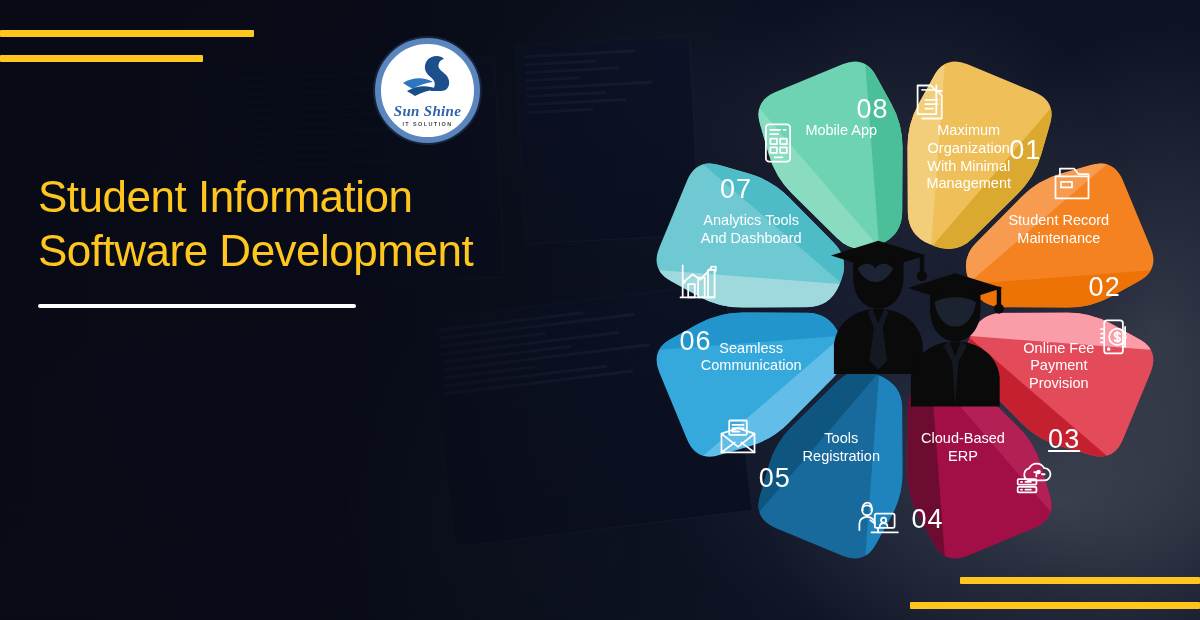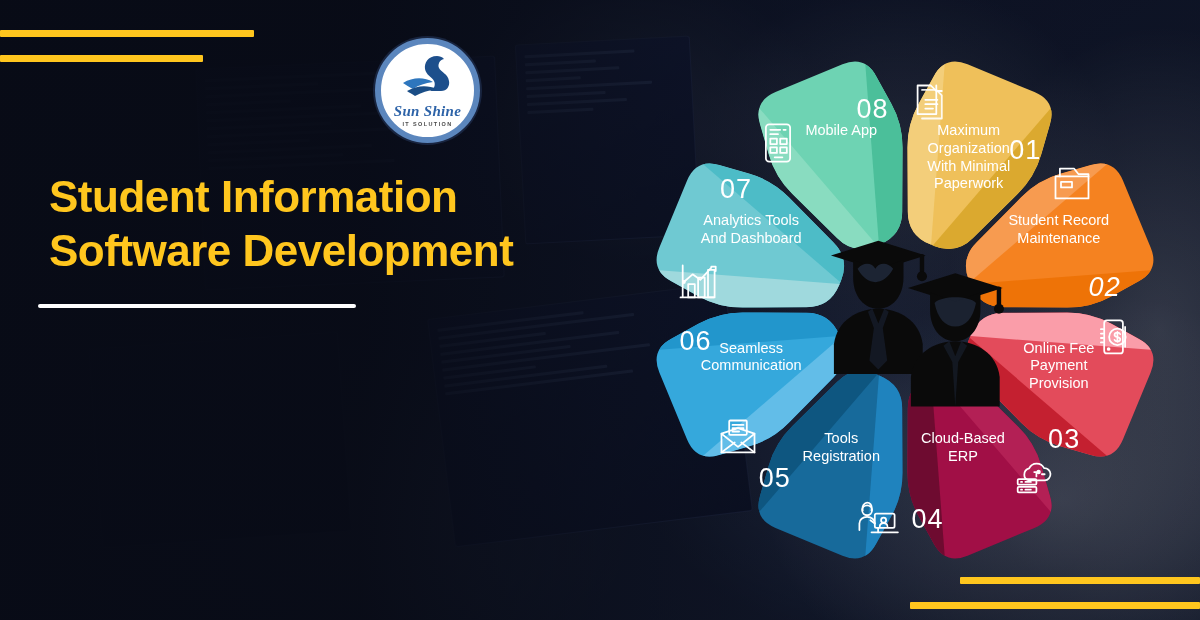--- a/index.html
+++ b/index.html
@@ -266,7 +266,7 @@
       <div class="seg-label" style="left: 268.717px; top: 92.1741px; width: 160px;">Maximum
 Organization
 With Minimal
-Paperwork</div>
+Management</div>
       <div class="seg-num" style="left: 389.256px; top: 96.8758px;">01</div>
       <div style="position: absolute; width: 44px; height: 44px; left: 290.928px; top: 50.0772px;">
         <svg viewBox="0 0 40 40" width="44" height="44" fill="none" stroke="#fff" stroke-width="1.6" stroke-linecap="round" stroke-linejoin="round">

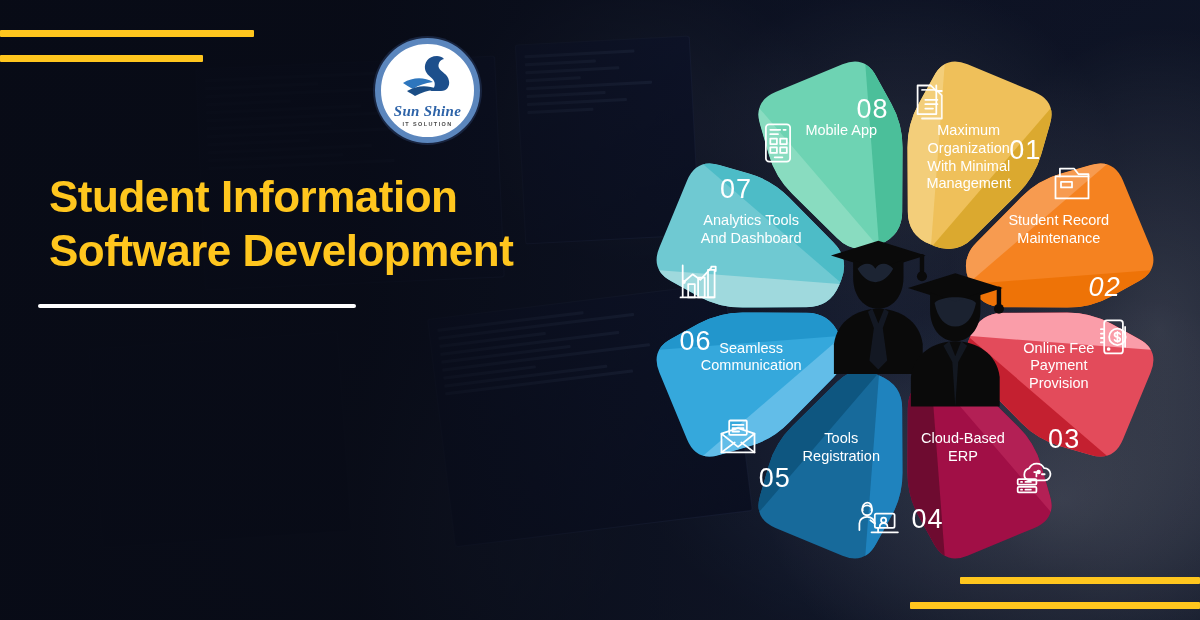--- a/index.html
+++ b/index.html
@@ -71,9 +71,8 @@
   
   .left { position:absolute; left:38px; top:170px; width:600px; }
   .title {
-    font-size:44px; font-weight:bold; color:#FFC61E; line-height:1.22;
+    font-size:44px; font-weight:normal; color:#FFC61E; line-height:1.22;
     letter-spacing:-.5px;
-    margin-left:11px;
   }
   .subtitle {
     margin-top:22px; font-size:23px; font-weight:bold; color:#ffffff; letter-spacing:-.2px;

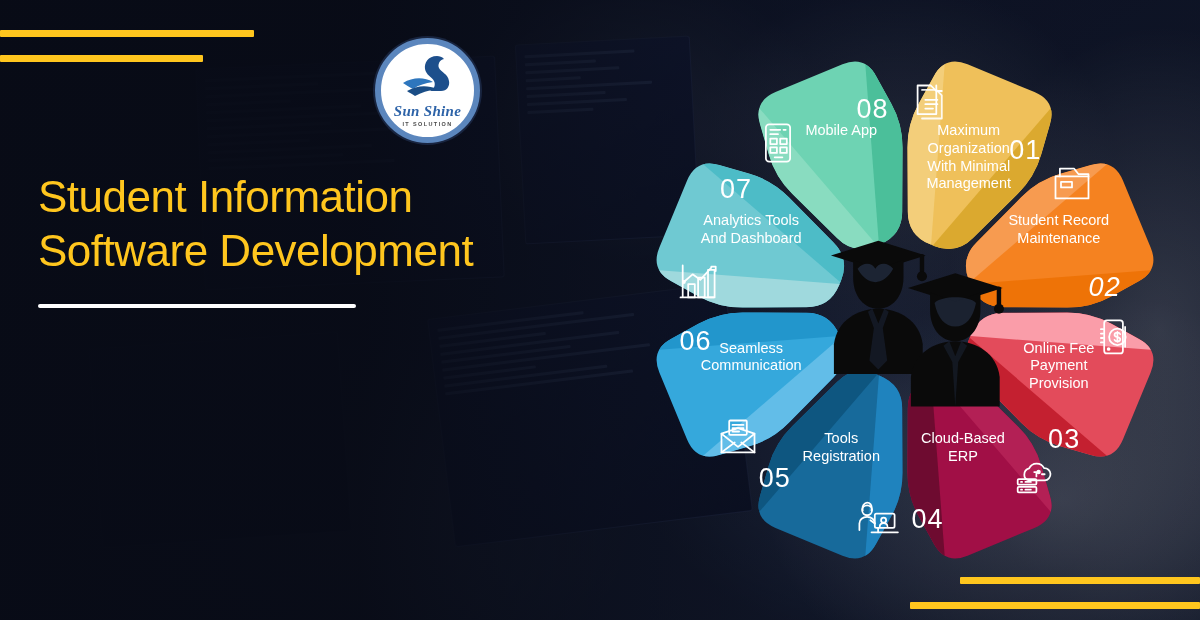--- a/index.html
+++ b/index.html
@@ -277,7 +277,7 @@
       </div>
       <div class="seg-label" style="left: 358.826px; top: 182.283px; width: 160px;">Student Record
 Maintenance</div>
-      <div class="seg-num" style="left: 468.622px; top: 233.516px; font-style: italic;">02</div>
+      <div class="seg-num" style="left: 468.622px; top: 233.516px;">02</div>
       <div style="position: absolute; width: 44px; height: 44px; left: 429.771px; top: 130.724px;">
         <svg viewBox="0 0 40 40" width="44" height="44" fill="none" stroke="#fff" stroke-width="1.6" stroke-linecap="round" stroke-linejoin="round">
           <path d="M5 14h30v20H5z"></path>

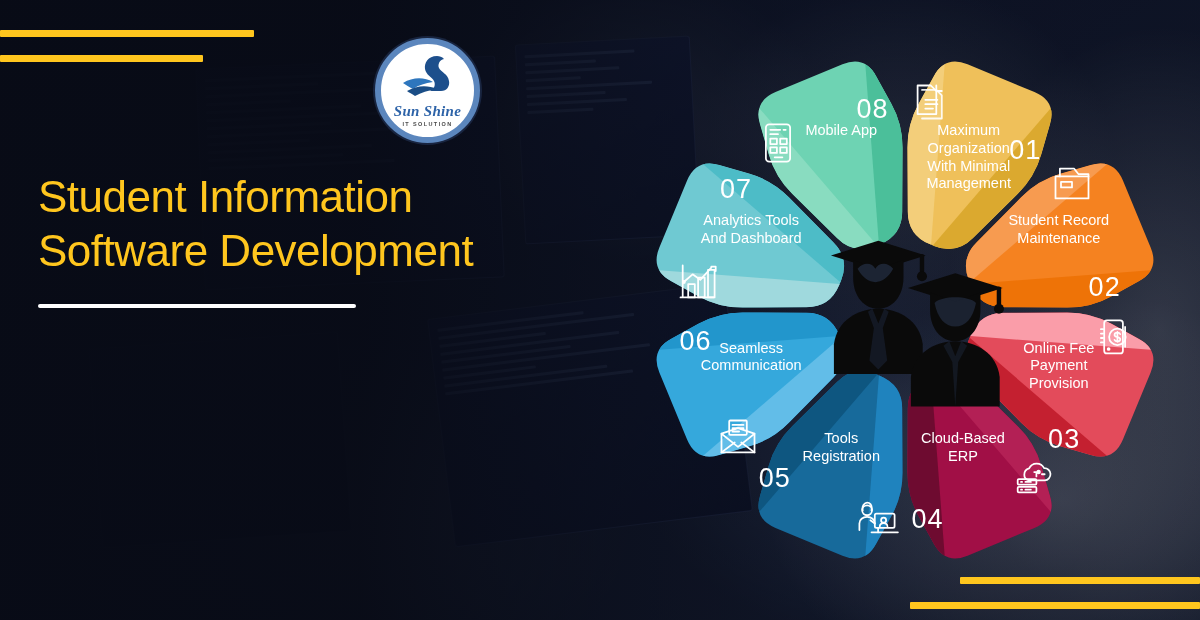--- a/index.html
+++ b/index.html
@@ -288,7 +288,7 @@
       <div class="seg-label" style="left: 358.826px; top: 309.717px; width: 160px;">Online Fee
 Payment
 Provision</div>
-      <div class="seg-num" style="left: 428.124px; top: 386.256px;">03</div>
+      <div class="seg-num" style="left: 428.124px; top: 386.256px; text-decoration: underline;">03</div>
       <div style="position: absolute; width: 44px; height: 44px; left: 470.923px; top: 285.928px;">
         <svg viewBox="0 0 40 40" width="44" height="44" fill="none" stroke="#fff" stroke-width="1.6" stroke-linecap="round" stroke-linejoin="round">
           <rect x="12" y="4" width="17" height="30" rx="2.5"></rect>

